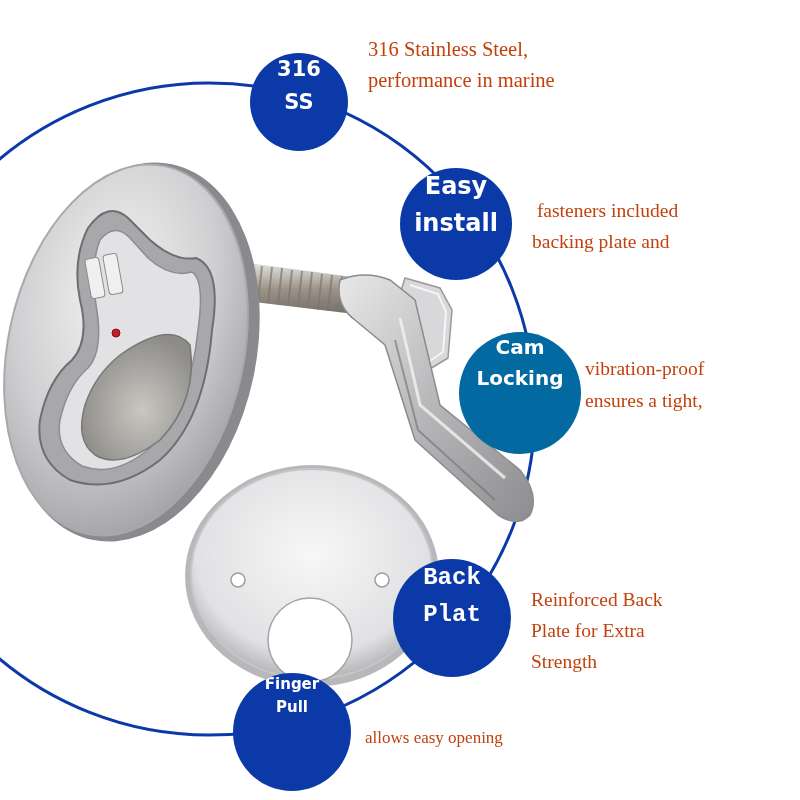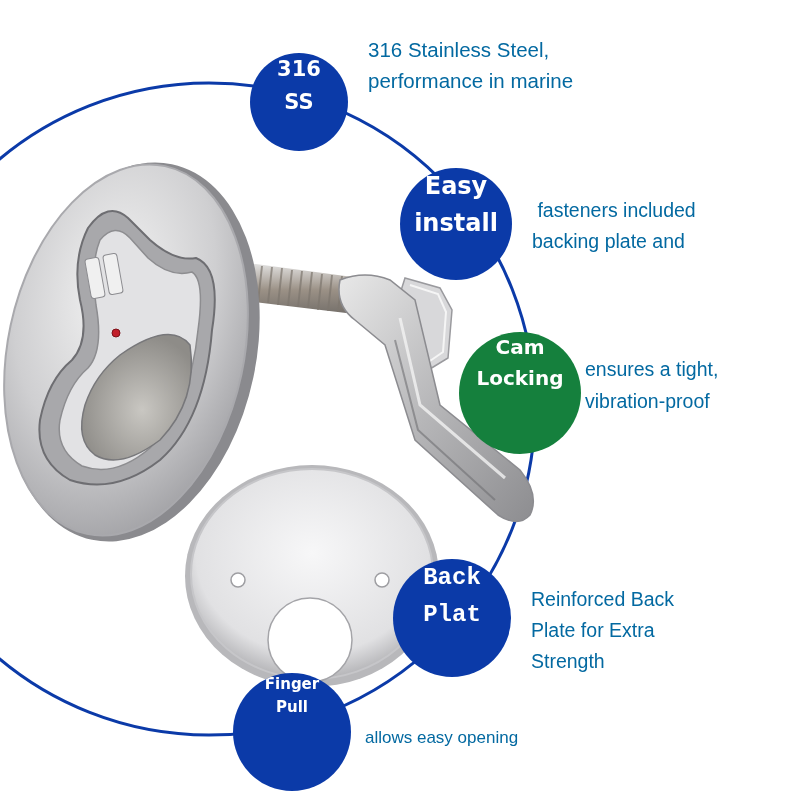--- a/index.html
+++ b/index.html
@@ -17,8 +17,8 @@
   }
   .badge span { display: block; }
   .desc {
-    position: absolute; color: #0369a1;
-    font-family: Liberation Sans, sans-serif;
+    position: absolute; color: #c2410c;
+    font-family: Liberation Serif, serif;
     white-space: nowrap;
   }
   .desc span { display: block; }

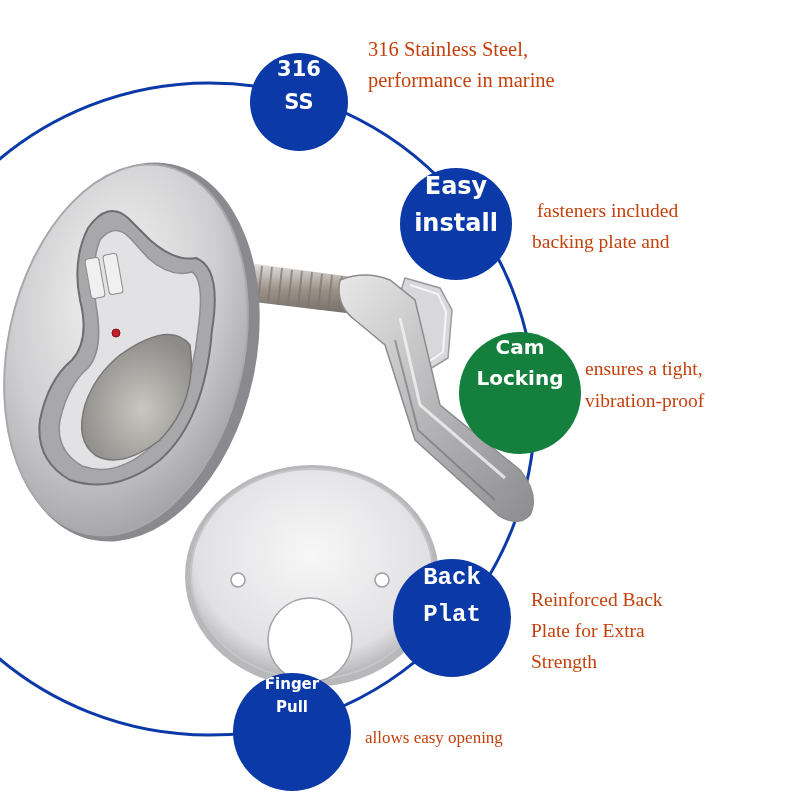--- a/index.html
+++ b/index.html
@@ -126,7 +126,7 @@
   <span>backing plate and</span>
 </div>
 
-<div class="badge" style="left:459px; top:332px; width:122px; height:122px; background:#15803d; font-size:20px;">
+<div class="badge" style="left:459px; top:332px; width:122px; height:122px; background:#0369a1; font-size:20px;">
   <span>Cam</span>
   <span>Locking</span>
 </div>

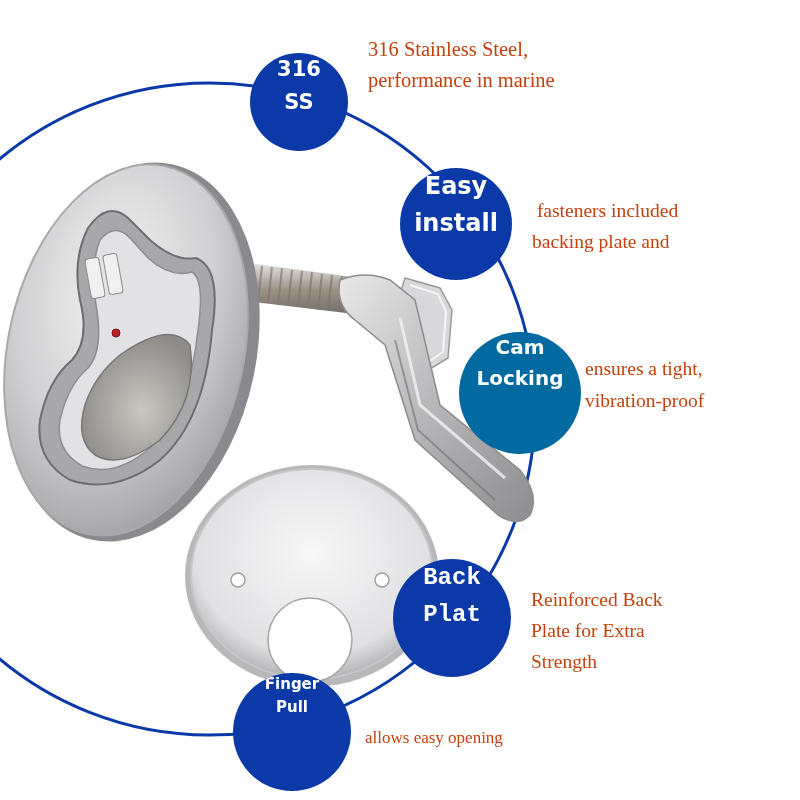--- a/index.html
+++ b/index.html
@@ -131,8 +131,8 @@
   <span>Locking</span>
 </div>
 <div class="desc" style="left:585px; top:353px; font-size:19.5px; line-height:32px;">
+  <span>vibration-proof</span>
   <span>ensures a tight,</span>
-  <span>vibration-proof</span>
 </div>
 
 <div class="badge" style="left:393px; top:559px; width:118px; height:118px; background:#0b3aa8; font-size:24px;font-family:Liberation Mono, monospace;">

